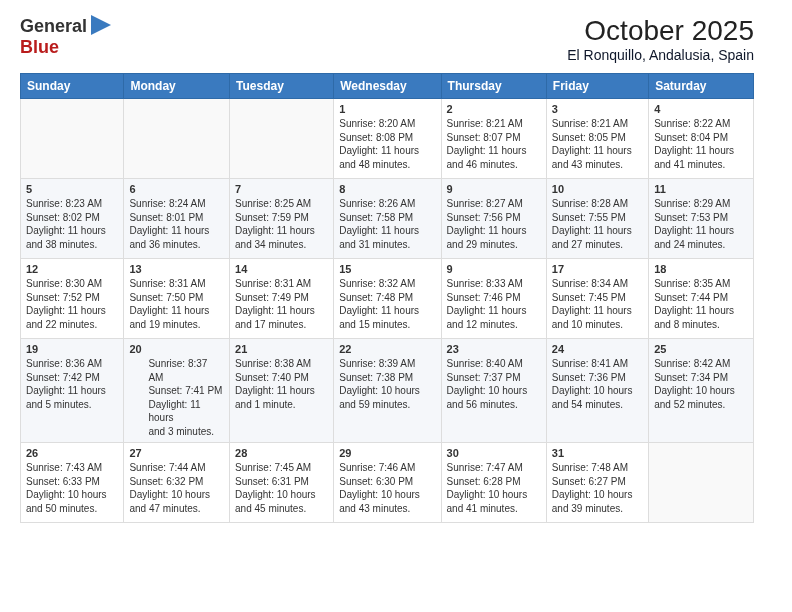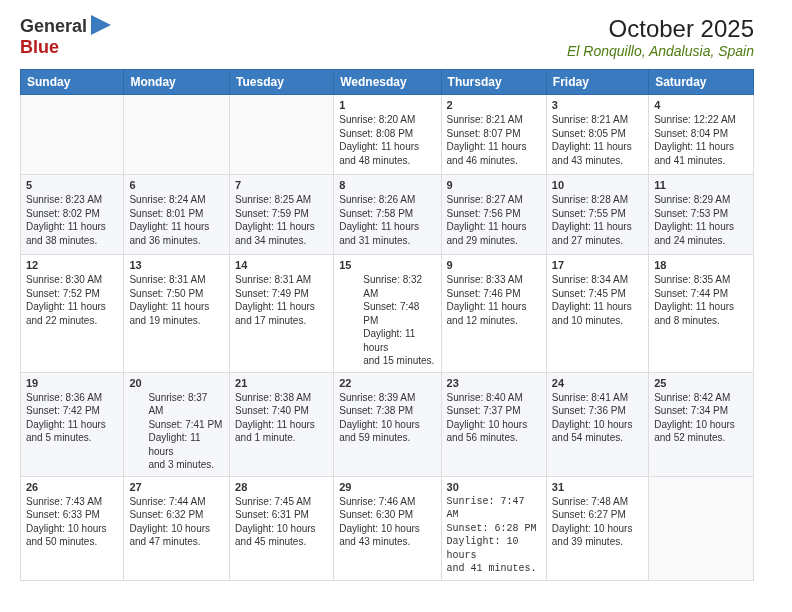--- a/index.html
+++ b/index.html
@@ -37,7 +37,7 @@
       text-align: right;
     }
     .month-title {
-      font-size: 24px;
+      font-size: 28px;
       font-weight: normal;
       color: #222;
     }

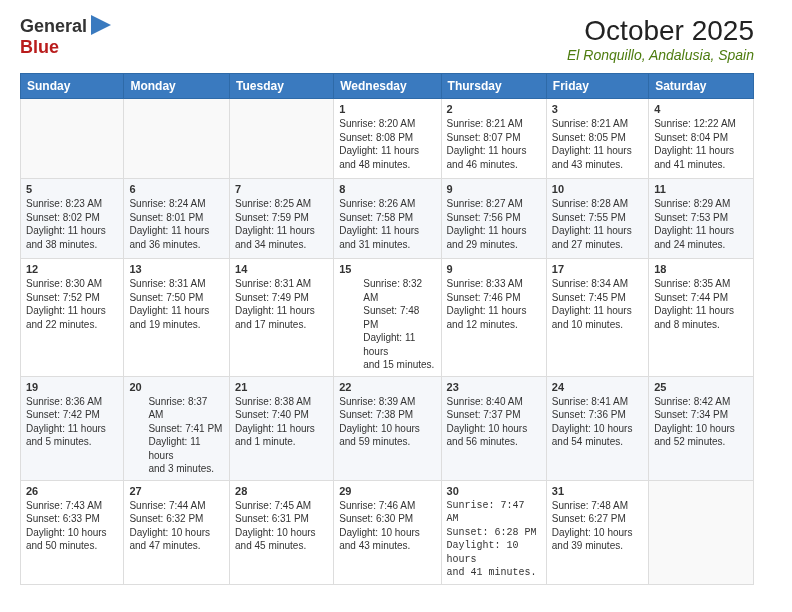--- a/index.html
+++ b/index.html
@@ -43,8 +43,7 @@
     }
     .location {
       font-size: 14px;
-      color: #4d7c0f;
-      font-style: italic;
+      color: #0f172a;
     }
     .calendar {
       width: 100%;

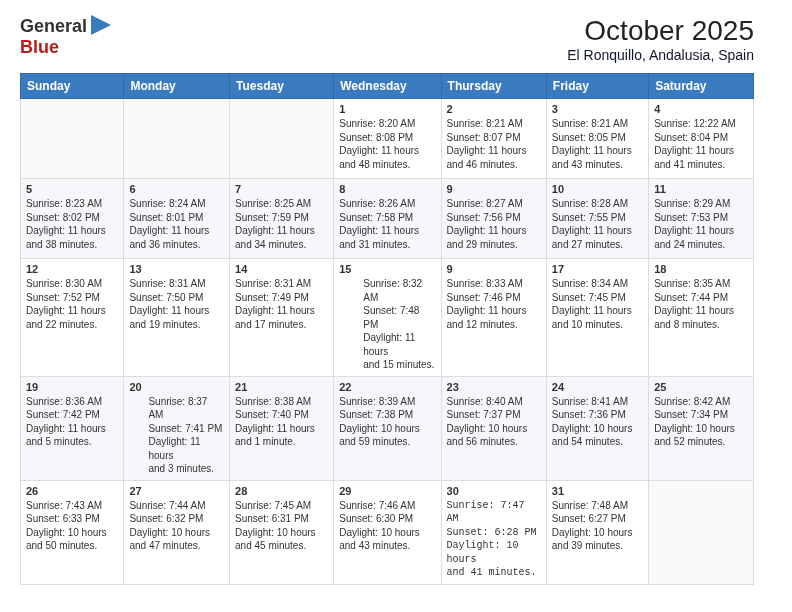--- a/index.html
+++ b/index.html
@@ -152,7 +152,7 @@
           </td>
           <td>
             <span class="day-number">4</span>
-            <div class="day-info" style="white-space: pre-line;">Sunrise: 12:22 AM
+            <div class="day-info" style="white-space: pre-line;">Sunrise: 8:22 AM
 Sunset: 8:04 PM
 Daylight: 11 hours
 and 41 minutes.</div>

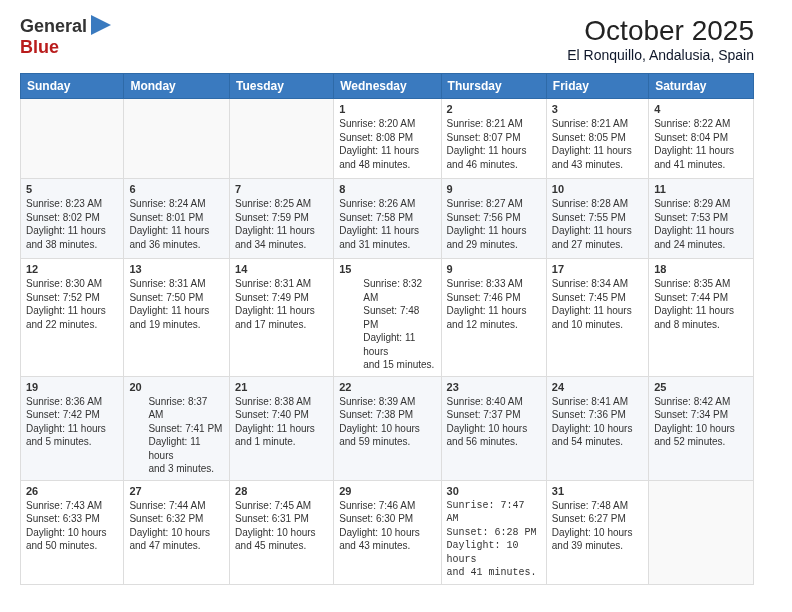--- a/index.html
+++ b/index.html
@@ -233,7 +233,7 @@
           </td>
           <td>
             <span class="day-number">15</span>
-            <div class="day-info" style="white-space: pre-line; margin-left: 24px;">Sunrise: 8:32 AM
+            <div class="day-info" style="white-space: pre-line;">Sunrise: 8:32 AM
 Sunset: 7:48 PM
 Daylight: 11 hours
 and 15 minutes.</div>

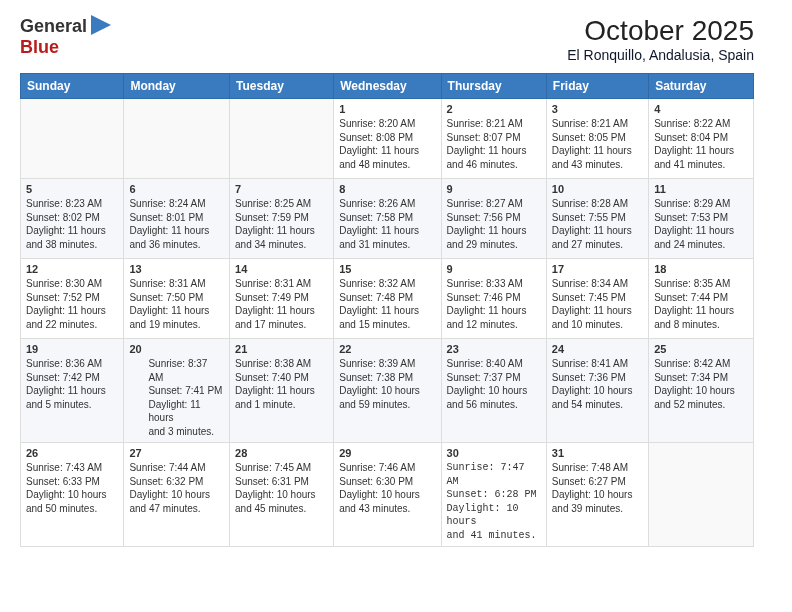--- a/index.html
+++ b/index.html
@@ -342,7 +342,7 @@
           </td>
           <td>
             <span class="day-number">30</span>
-            <div class="day-info" style="white-space: pre-line; font-family: Liberation Mono, monospace;">Sunrise: 7:47 AM
+            <div class="day-info" style="white-space: pre-line;">Sunrise: 7:47 AM
 Sunset: 6:28 PM
 Daylight: 10 hours
 and 41 minutes.</div>

